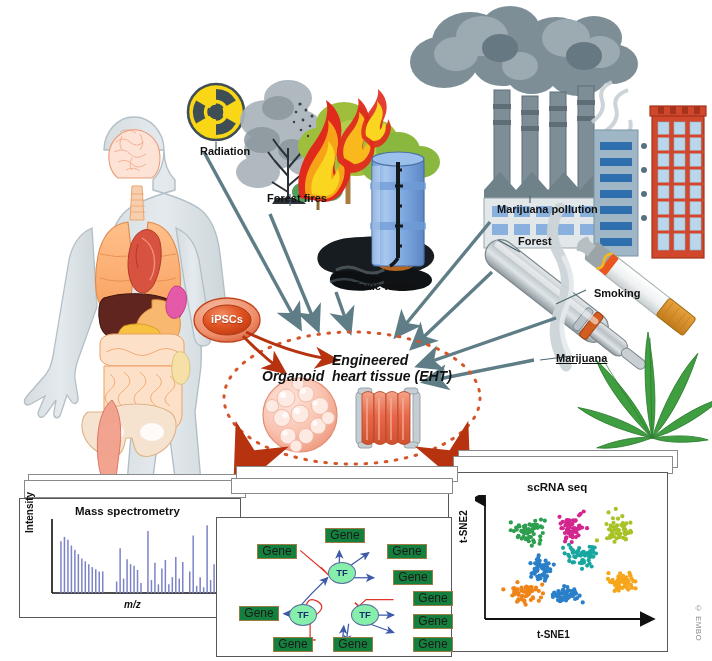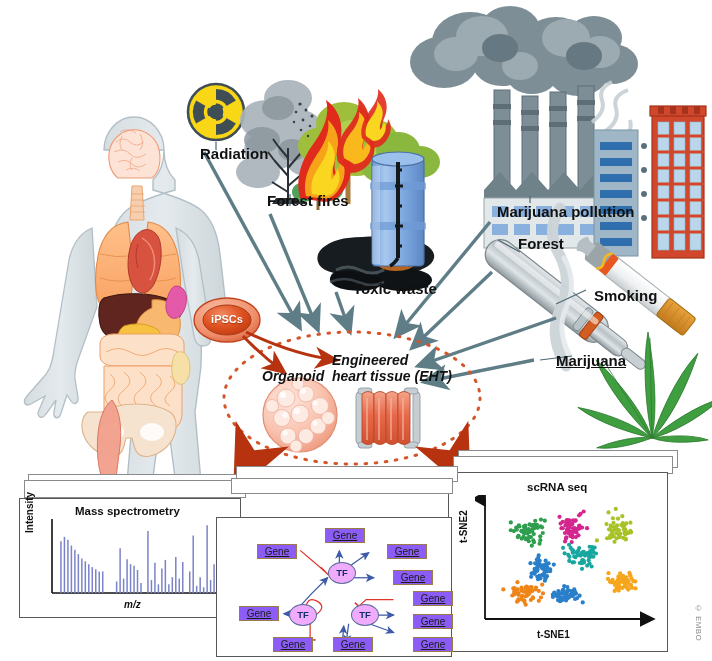--- a/index.html
+++ b/index.html
@@ -7,7 +7,7 @@
   body{font-family:"Liberation Sans", sans-serif;}
   #stage{position:relative;width:712px;height:661px;background:#fff;overflow:hidden;}
   .lbl{position:absolute;font-weight:bold;color:#111;white-space:nowrap;}
-  .lbl.sz11{font-size:15px;padding-left:16px;}
+  .lbl.sz11{font-size:11px;padding-left:16px;}
   .lbl.sz12{font-size:14px;font-style:italic;}
   svg.layer{position:absolute;left:0;top:0;width:712px;height:661px;overflow:visible;}
   .panel{position:absolute;background:#fff;border:1.6px solid #58585a;box-sizing:border-box;}

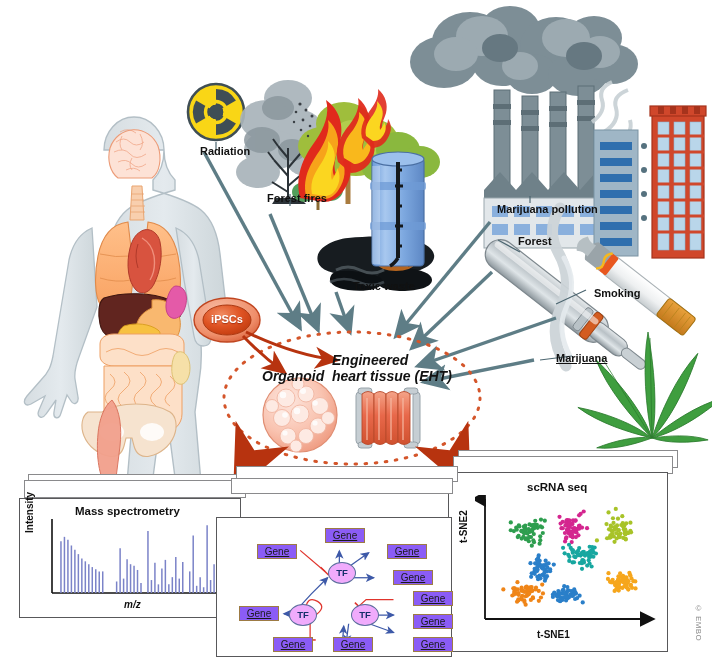--- a/index.html
+++ b/index.html
@@ -15,9 +15,9 @@
   .ptitle{position:absolute;font-weight:bold;font-size:11.5px;color:#111;white-space:nowrap;}
   .axlabel{position:absolute;font-size:10px;color:#111;font-weight:bold;}
   .axlabel.ital{font-style:italic;font-weight:bold;}
-  .genebox{position:absolute;background:#8b5cf6;border:1.1px solid #9d7b44;
-           font-size:10px;color:#1a1a1a;text-align:center;box-sizing:border-box;
-           line-height:13px;height:15px;width:40px;text-decoration:underline;}
+  .genebox{position:absolute;background:#15803d;border:1.1px solid #9d7b44;
+           font-size:12px;color:#1a1a1a;text-align:center;box-sizing:border-box;
+           line-height:13px;height:15px;width:40px;}
   .tfnode{position:absolute;width:26px;height:20px;border-radius:50%;
           background:#f0abfc;border:1.2px solid #5b6f9c;color:#16306b;
           font-size:9.5px;font-weight:bold;text-align:center;line-height:19px;}

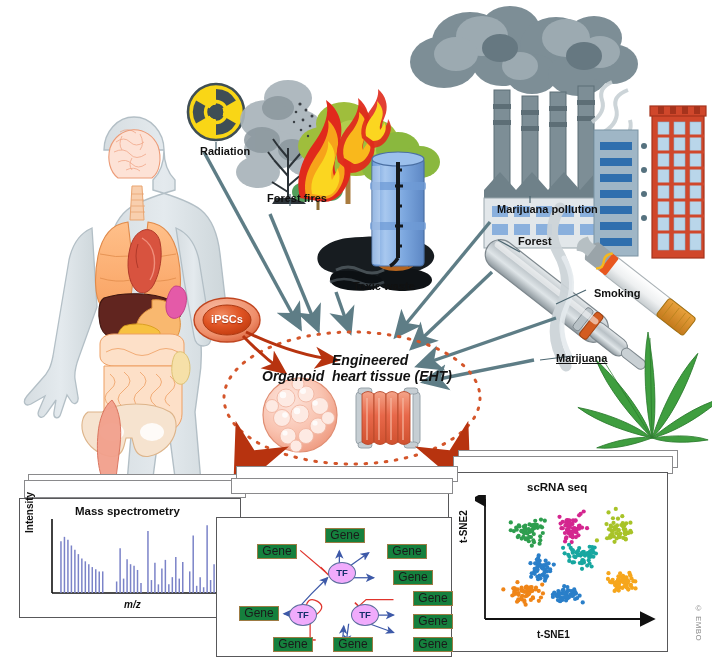--- a/index.html
+++ b/index.html
@@ -19,7 +19,7 @@
            font-size:12px;color:#1a1a1a;text-align:center;box-sizing:border-box;
            line-height:13px;height:15px;width:40px;}
   .tfnode{position:absolute;width:26px;height:20px;border-radius:50%;
-          background:#f0abfc;border:1.2px solid #5b6f9c;color:#16306b;
+          background:#86efac;border:1.2px solid #5b6f9c;color:#16306b;
           font-size:9.5px;font-weight:bold;text-align:center;line-height:19px;}
   .copyright{position:absolute;font-size:8px;color:#8d8d8d;
              writing-mode:vertical-rl;letter-spacing:.4px;}

